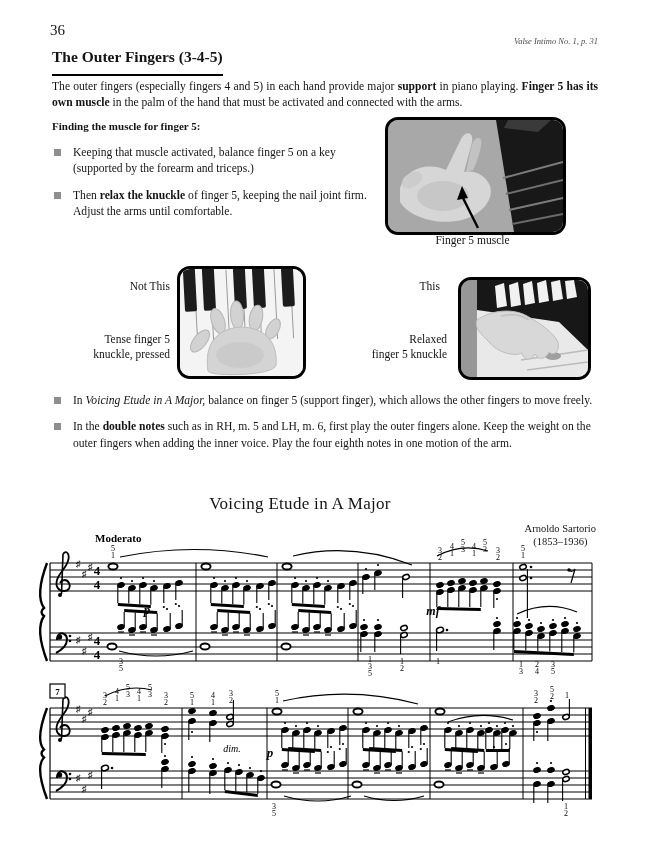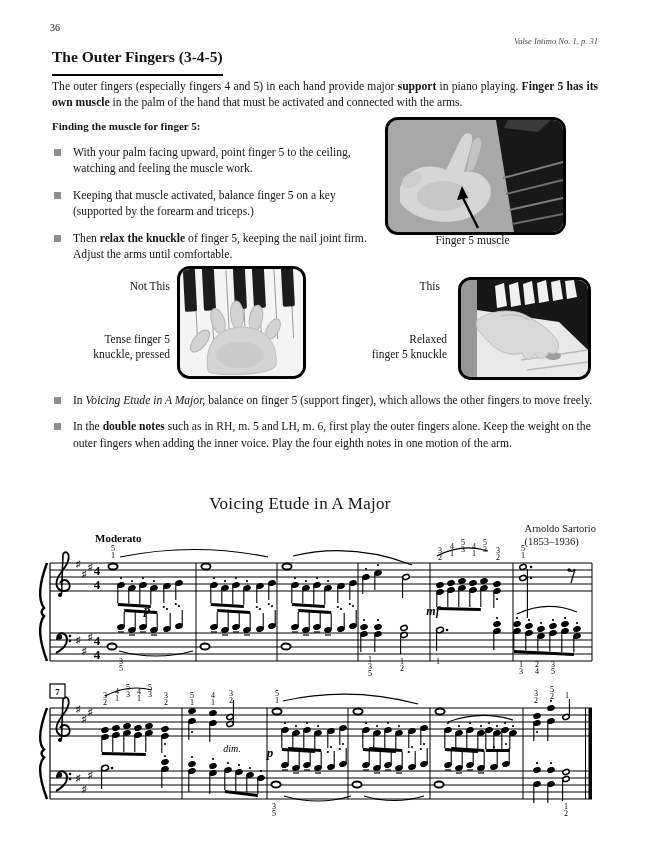--- a/index.html
+++ b/index.html
@@ -6,7 +6,7 @@
   .page{position:relative;width:648px;height:864px;background:#ffffff;
         font-family:"Liberation Serif",serif;color:#141414;overflow:hidden;}
   .abs{position:absolute;}
-  .pagenum{left:50px;top:22px;font-size:10px;}
+  .pagenum{left:50px;top:22px;font-size:15px;}
   .hdr-right{right:50px;top:36px;font-size:8.5px;font-style:italic;color:#4a4a4a;}
   .title{left:52px;top:48px;font-size:15.5px;font-weight:bold;border-bottom:2px solid #000;padding-bottom:8px;}
   .body-text{font-size:11.6px;line-height:1.42;}

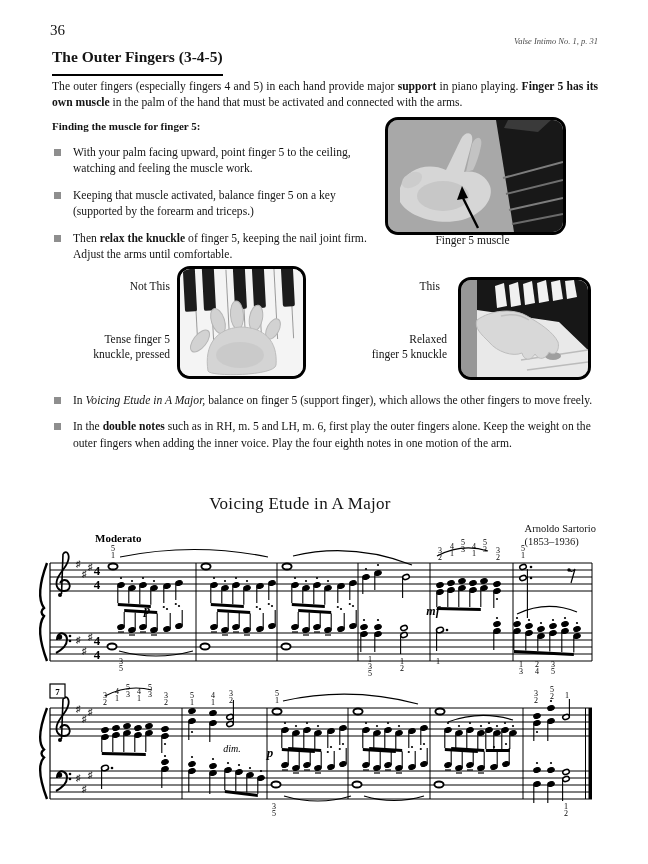--- a/index.html
+++ b/index.html
@@ -41,10 +41,6 @@
   <div class="abs subhead">Finding the muscle for finger 5:</div>
 
   <div class="abs bullets bullets1 body-text">
-    <div class="bullet-row">
-      <span class="sq"></span>
-      <div class="bt"><span>With your palm facing upward, point finger 5 to the ceiling, watching and feeling the muscle work.</span></div>
-    </div>
     <div class="bullet-row">
       <span class="sq"></span>
       <div class="bt"><span>Keeping that muscle activated, balance finger 5 on a key (supported by the forearm and triceps.)</span></div>

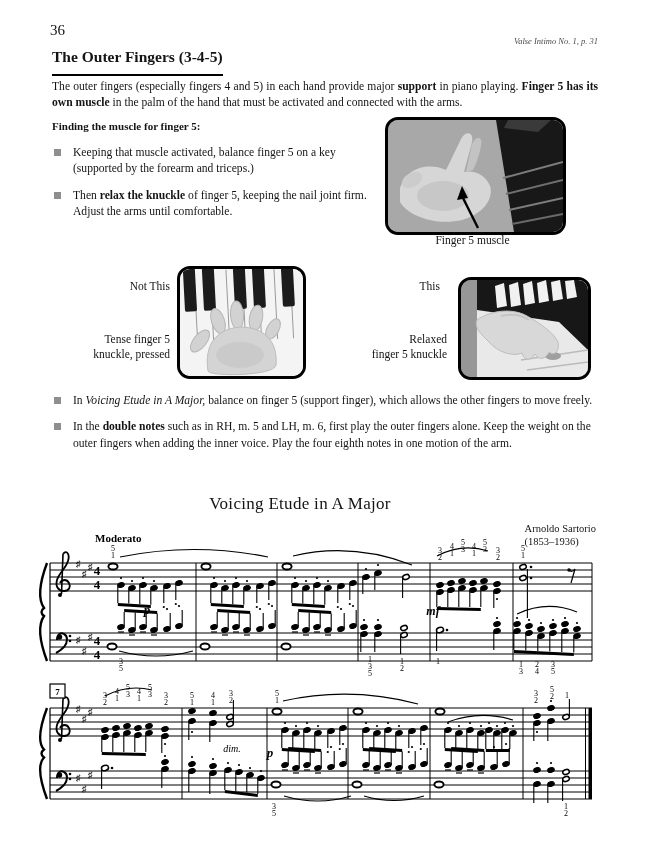--- a/index.html
+++ b/index.html
@@ -24,7 +24,7 @@
   .cap-center{text-align:center;}
   .cap-right{text-align:right;}
   .score-title{left:0;top:494px;width:600px;text-align:center;font-size:17px;font-weight:normal;letter-spacing:.3px;}
-  .composer{right:52px;top:522px;text-align:left;font-size:10.5px;line-height:1.25;}
+  .composer{right:52px;top:522px;text-align:center;font-size:10.5px;line-height:1.25;}
   #score-svg text{font-family:"Liberation Serif",serif;fill:#000;}
 </style>
 </head>

